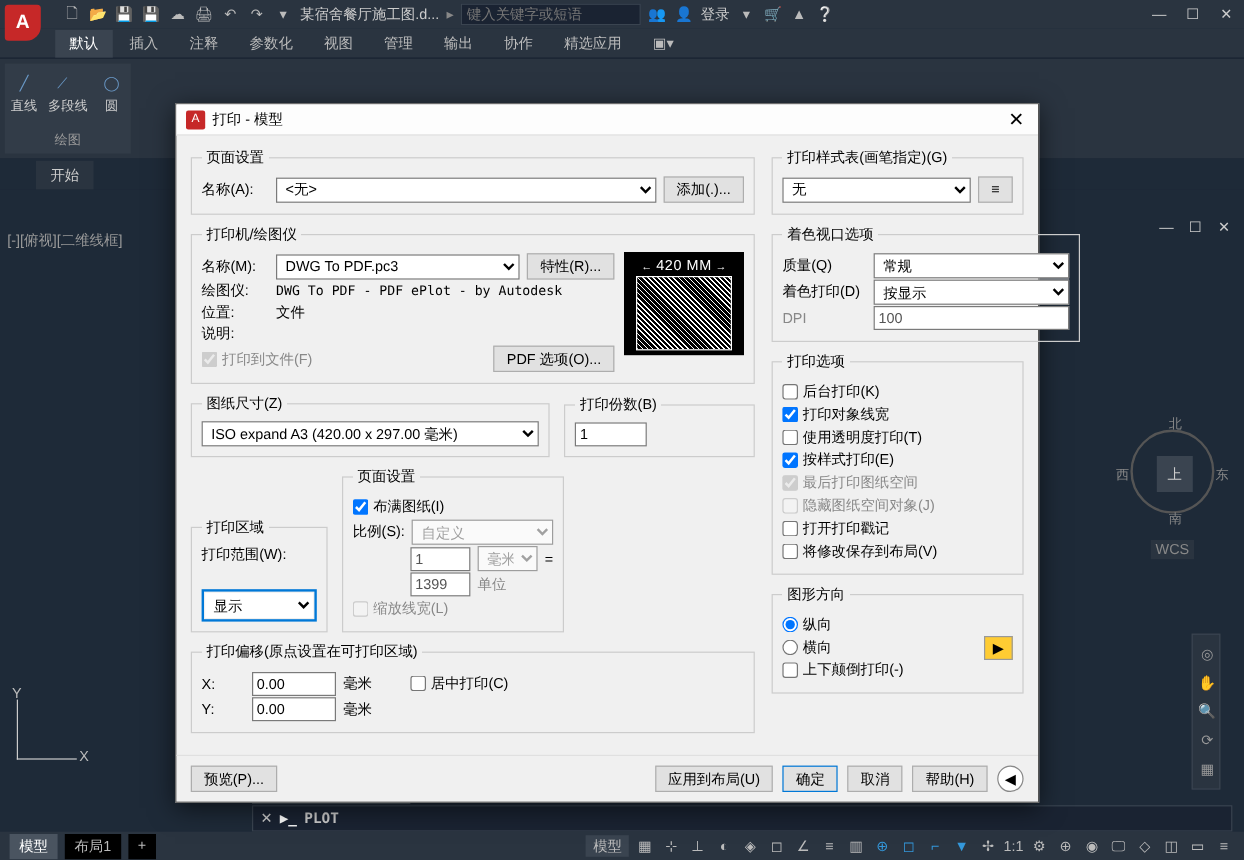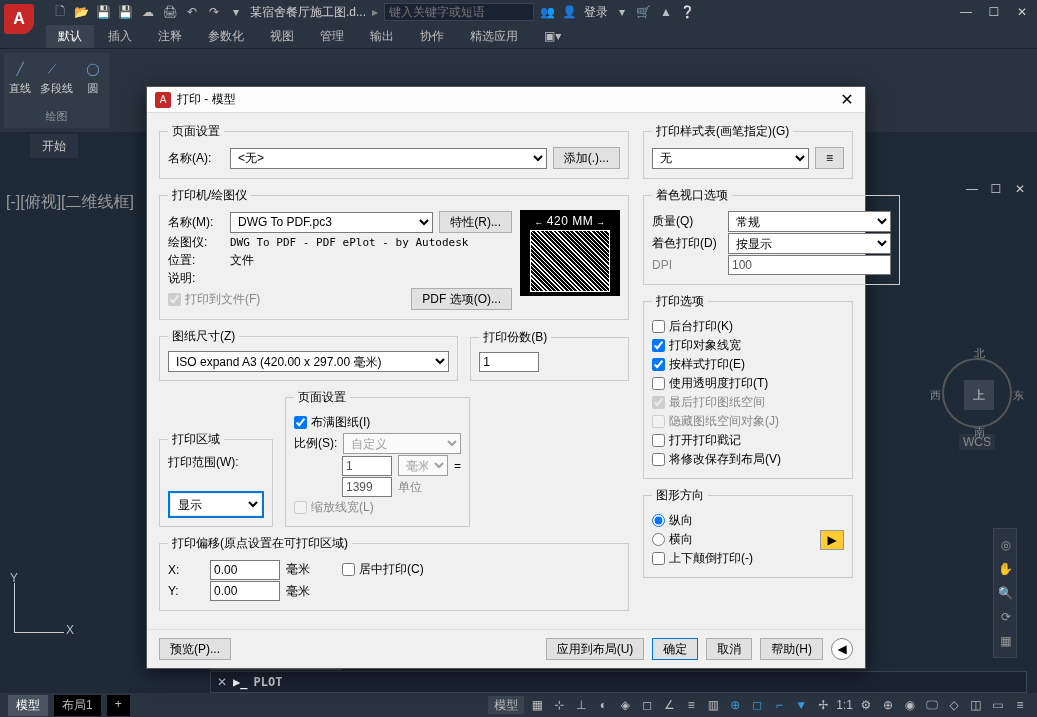--- a/index.html
+++ b/index.html
@@ -30,7 +30,7 @@
 .doc-tab { background: #2a3440; color: #ccc; padding: 4px 12px; height: 24px; display: flex; align-items: center; }
 
 .canvas-area { position: absolute; top: 158px; left: 0; right: 0; bottom: 24px; background: #1e2a38; }
-.view-label { position: absolute; top: 34px; left: 6px; color: #999; font-size: 16px; }
+.view-label { position: absolute; top: 34px; left: 6px; color: #999; font-size: 12px; }
 
 
 .dialog { position: absolute; top: 86px; left: 146px; width: 720px; background: #f0f0f0; border: 1px solid #555; box-shadow: 0 4px 20px rgba(0,0,0,0.6); color: #000; z-index: 100; }

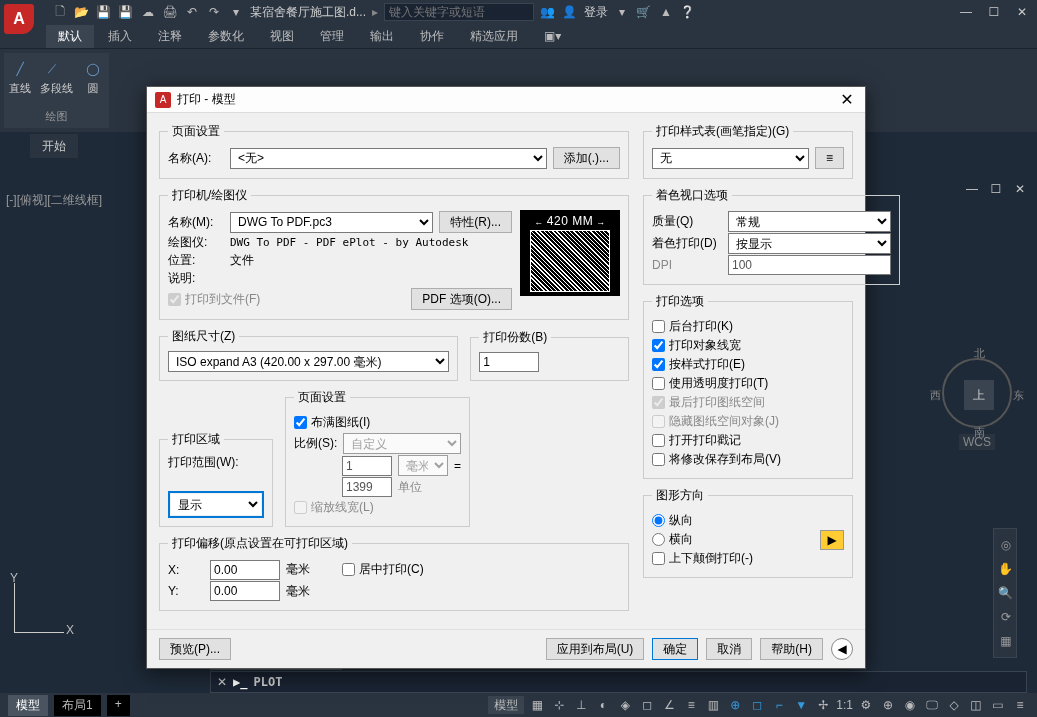--- a/index.html
+++ b/index.html
@@ -356,12 +356,12 @@
             <span>打印对象线宽</span>
           </label>
         <label class="chk-label">
+            <input type="checkbox" style="">
+            <span>使用透明度打印(T)</span>
+          </label>
+        <label class="chk-label">
             <input type="checkbox" checked="" style="">
             <span>按样式打印(E)</span>
-          </label>
-        <label class="chk-label">
-            <input type="checkbox" style="">
-            <span>使用透明度打印(T)</span>
           </label>
         <label class="chk-label disabled-text">
             <input type="checkbox" checked="" disabled="" style="">

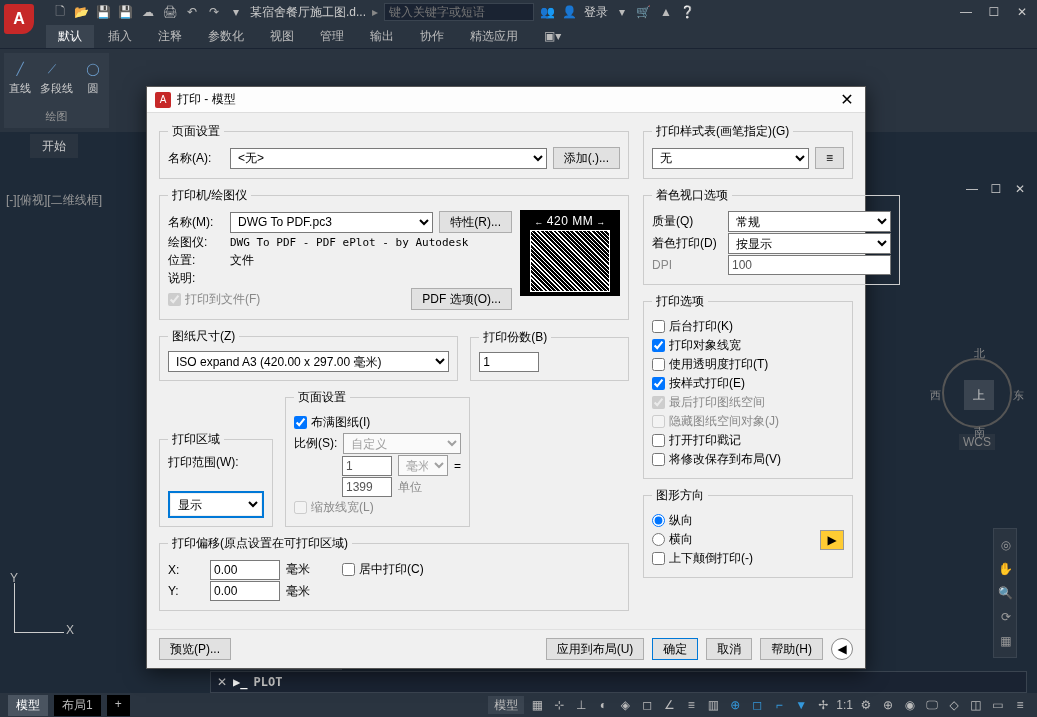--- a/index.html
+++ b/index.html
@@ -81,7 +81,7 @@
 .vc-circle { width: 70px; height: 70px; border: 2px solid #555; border-radius: 50%; position: relative; margin: 0 auto; }
 .vc-cube { width: 30px; height: 30px; background: #3a4450; position: absolute; top: 20px; left: 20px; display: flex; align-items: center; justify-content: center; color: #ccc; }
 .vc-dir { position: absolute; font-size: 11px; }
-.wcs-tag { background: #2a3440; padding: 1px 4px; margin-top: 6px; display: inline-block; }
+.wcs-tag { background: #2a3440; padding: 1px 4px; margin-top: 22px; display: inline-block; }
 
 .nav-bar { position: absolute; top: 370px; right: 20px; width: 24px; background: #2a3440; border: 1px solid #3a4450; padding: 4px 0; }
 .nav-bar div { width: 24px; height: 24px; display: flex; align-items: center; justify-content: center; color: #999; cursor: pointer; }

